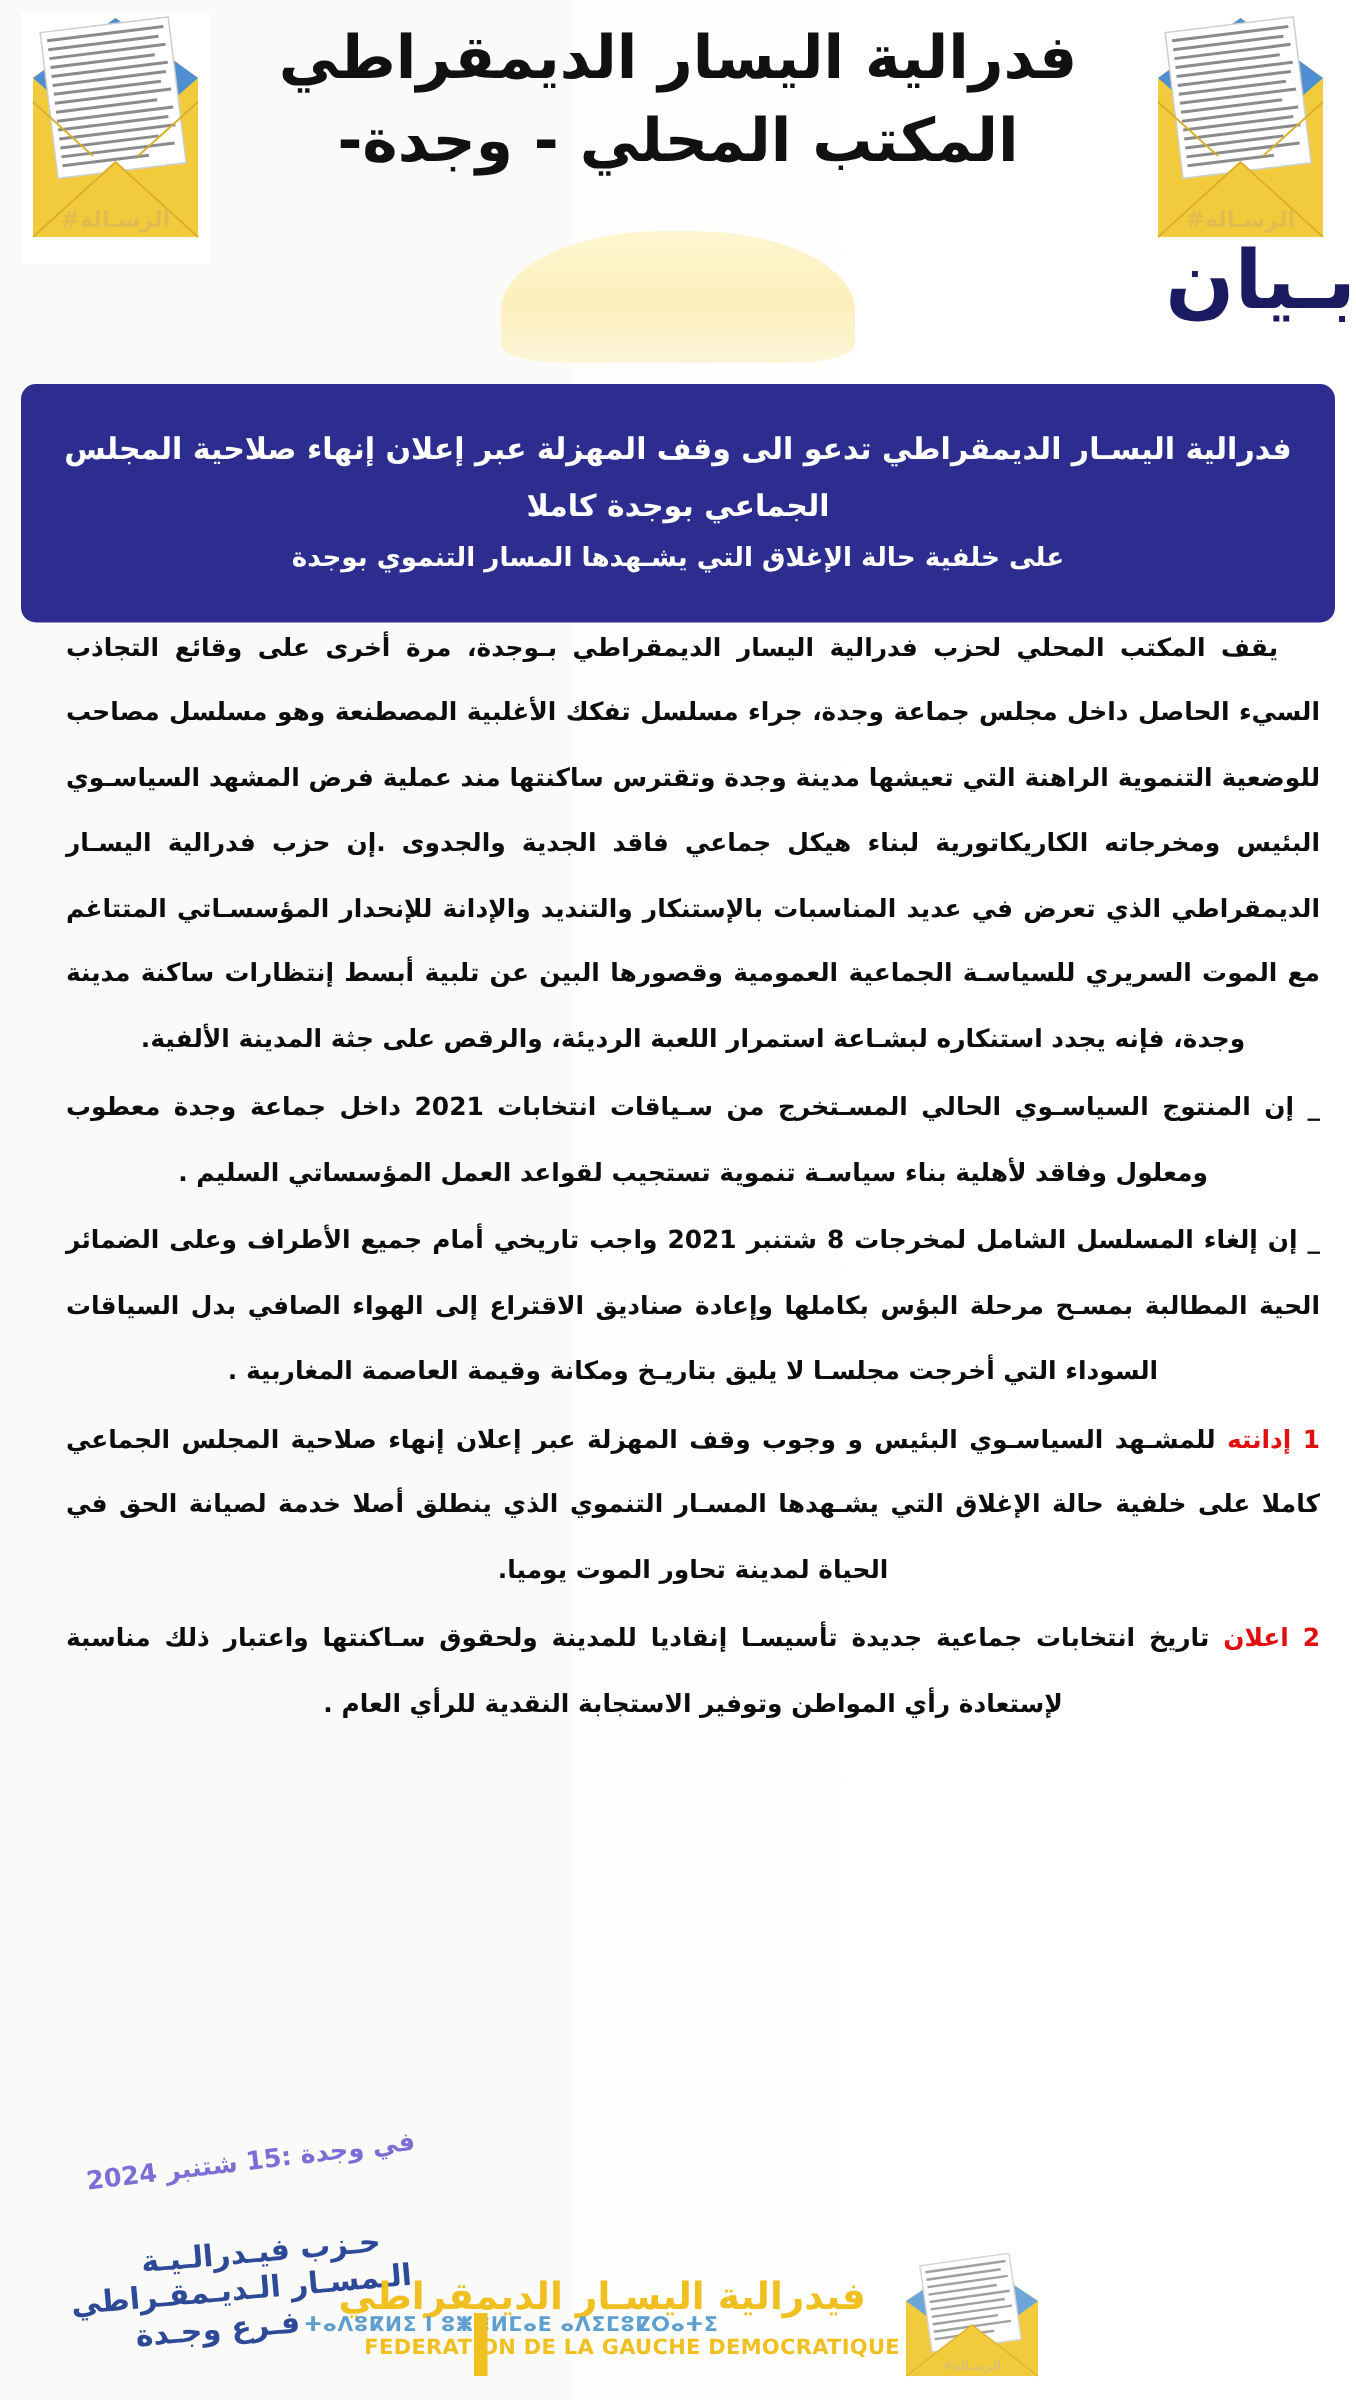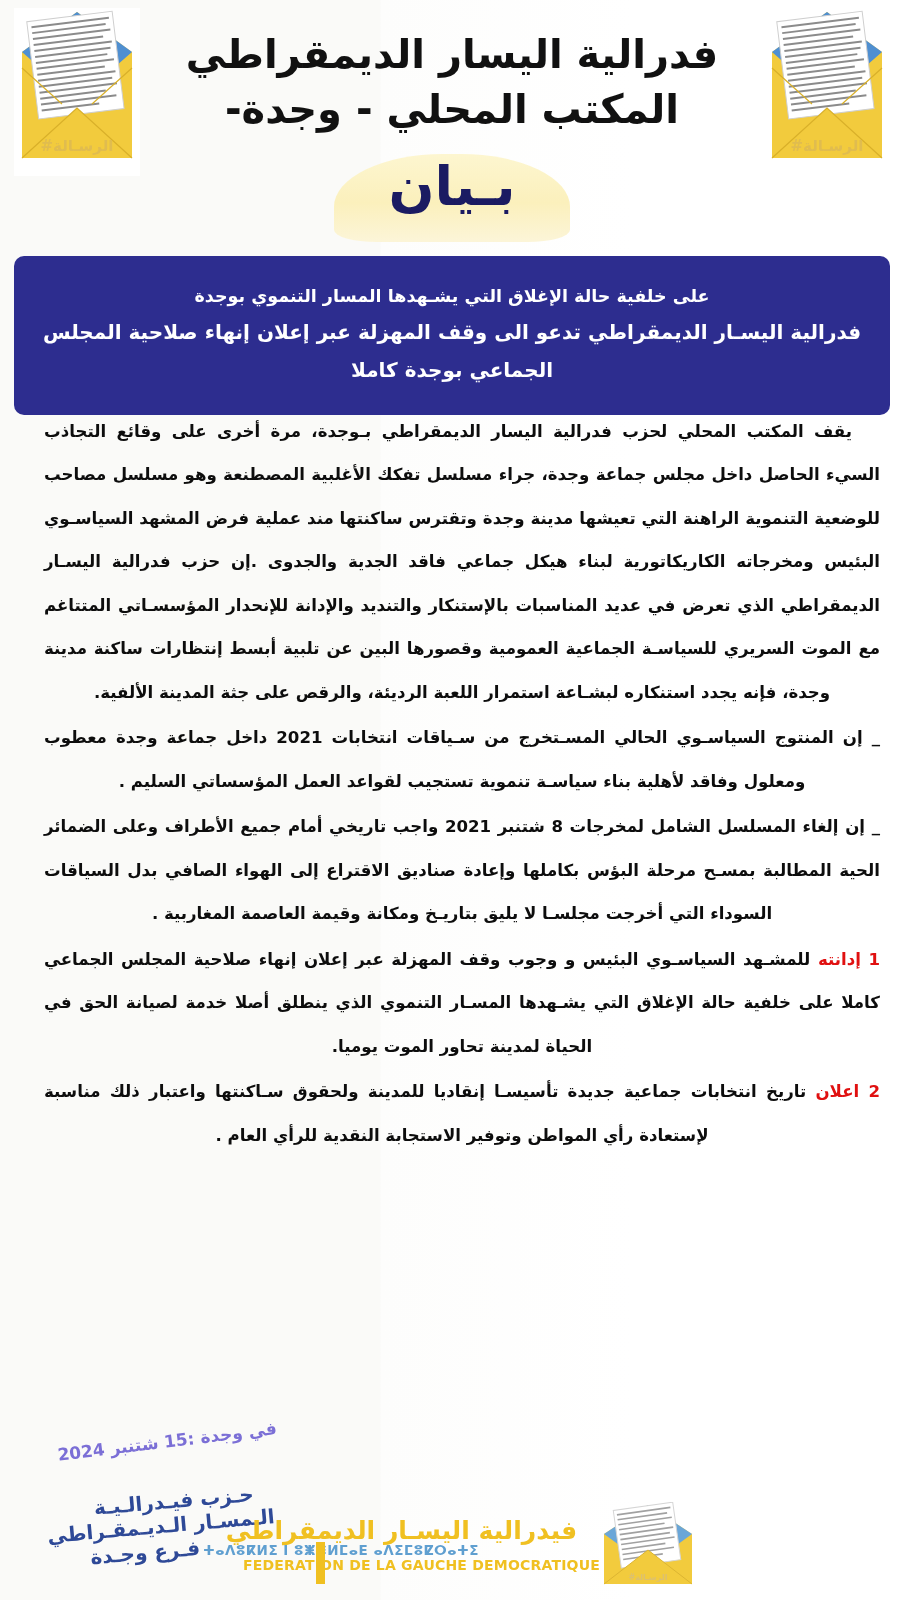--- a/index.html
+++ b/index.html
@@ -48,7 +48,7 @@
   #title-block {
     position: absolute;
     left: 0; right: 0;
-    top: 27px;
+    top: 12px;
     text-align: center;
     pointer-events: none;
   }

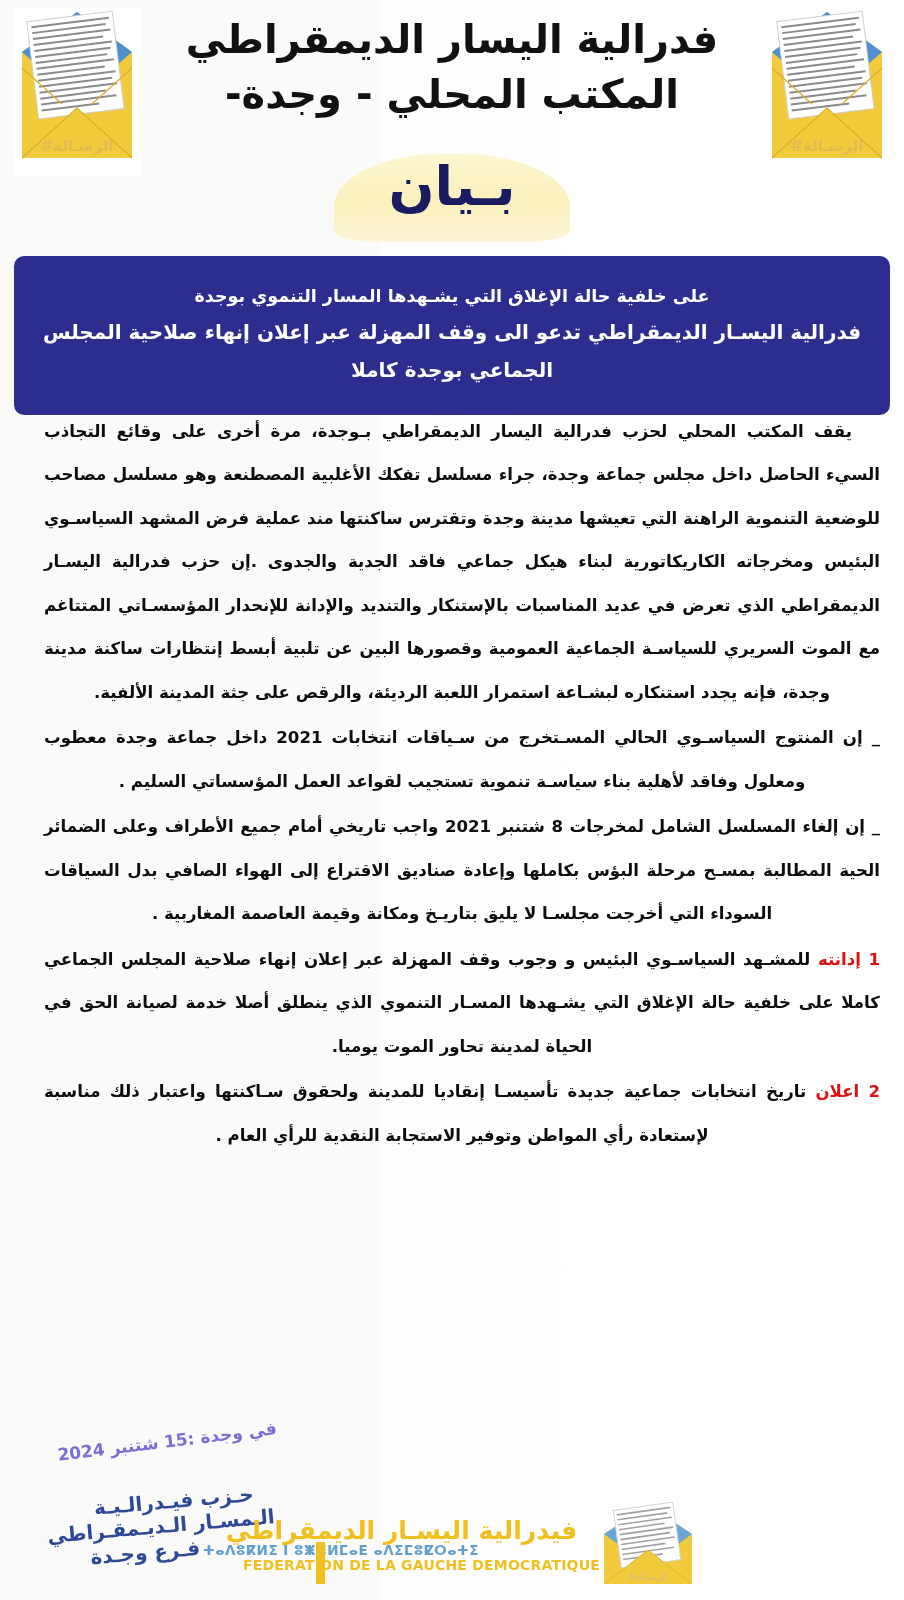--- a/index.html
+++ b/index.html
@@ -66,7 +66,6 @@
     position: absolute;
     left: 0; right: 0;
     top: 150px;
-    text-align: center;
   }
   #bayan-highlight {
     position: absolute;

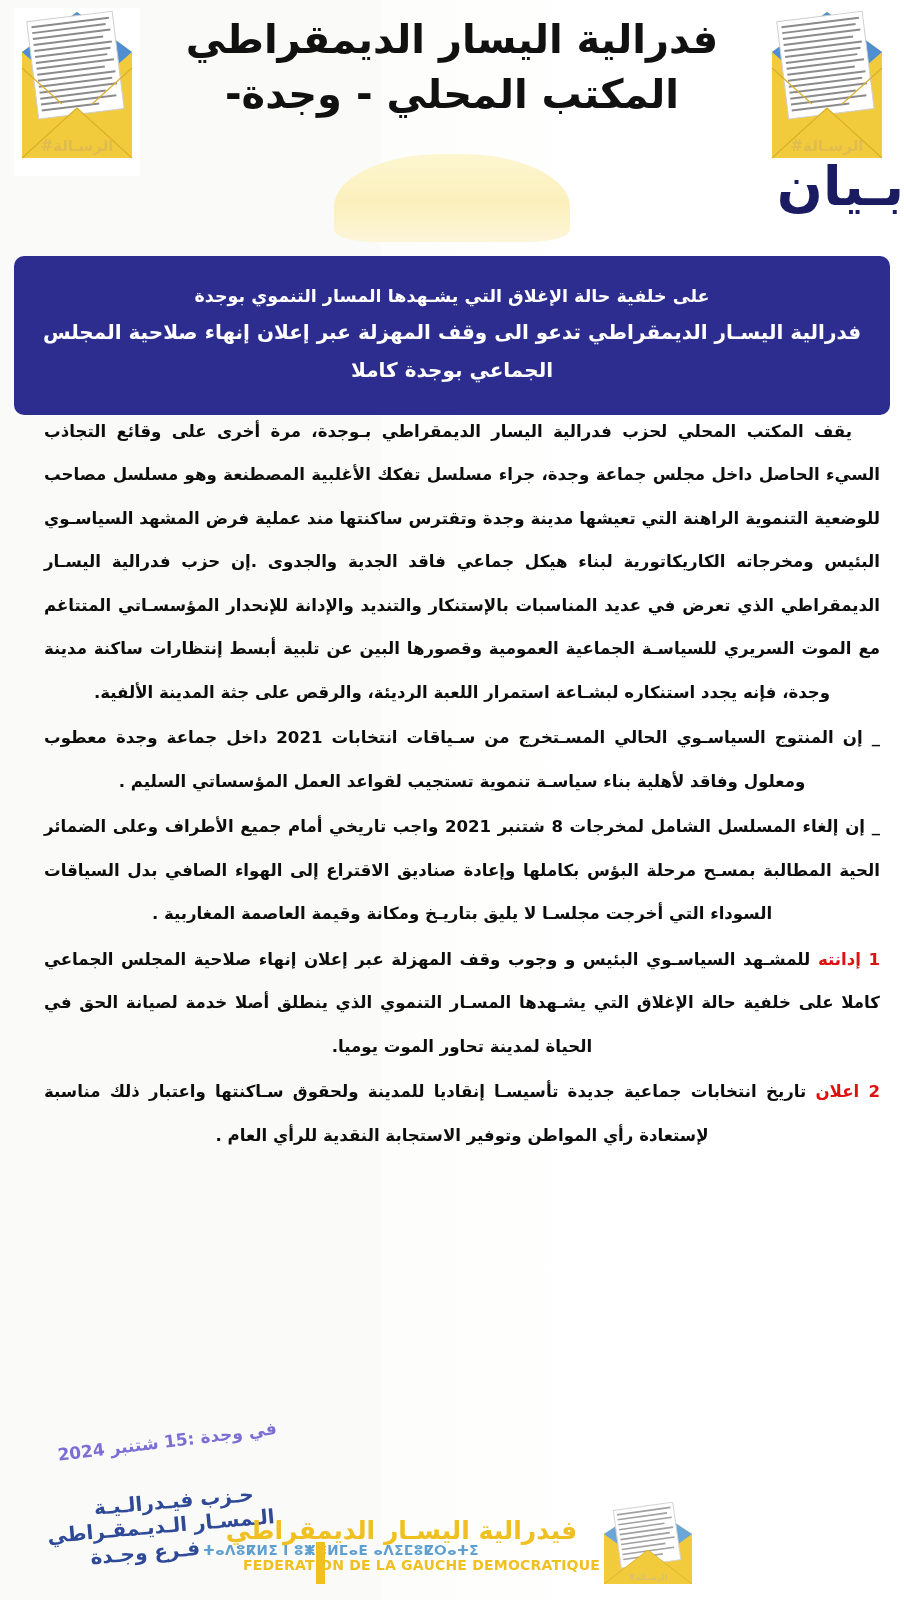--- a/index.html
+++ b/index.html
@@ -318,8 +318,8 @@
   </div>
 
   <div id="banner">
+    <div class="banner-line l2">فدرالية اليسـار الديمقراطي تدعو الى وقف المهزلة عبر إعلان إنهاء صلاحية المجلس الجماعي بوجدة كاملا</div>
     <div class="banner-line l1">على خلفية حالة الإغلاق التي يشـهدها المسار التنموي بوجدة</div>
-    <div class="banner-line l2">فدرالية اليسـار الديمقراطي تدعو الى وقف المهزلة عبر إعلان إنهاء صلاحية المجلس الجماعي بوجدة كاملا</div>
   </div>
 
   <div id="body-text">

